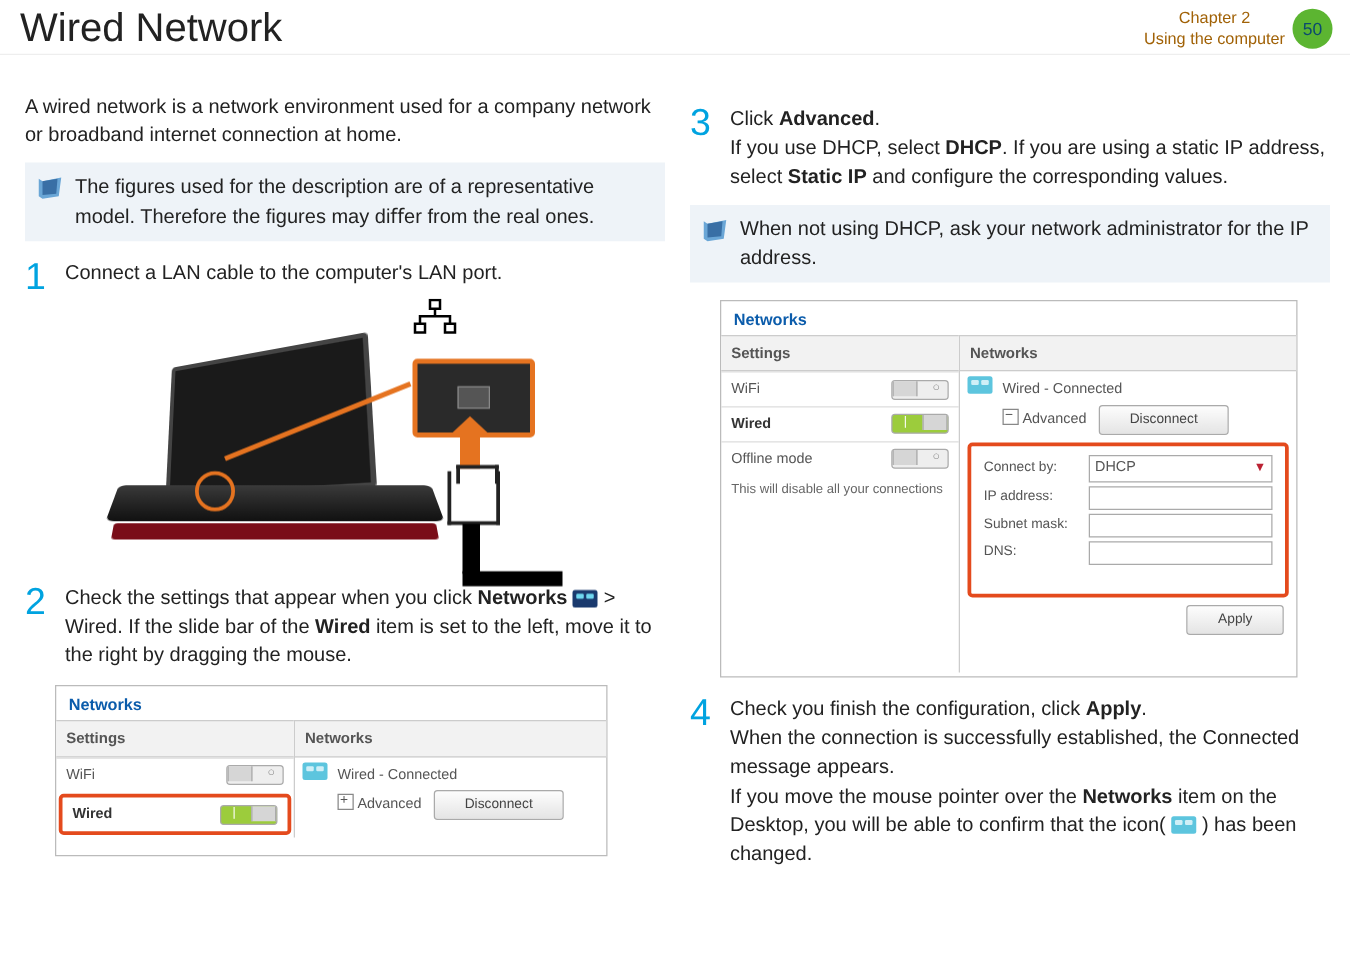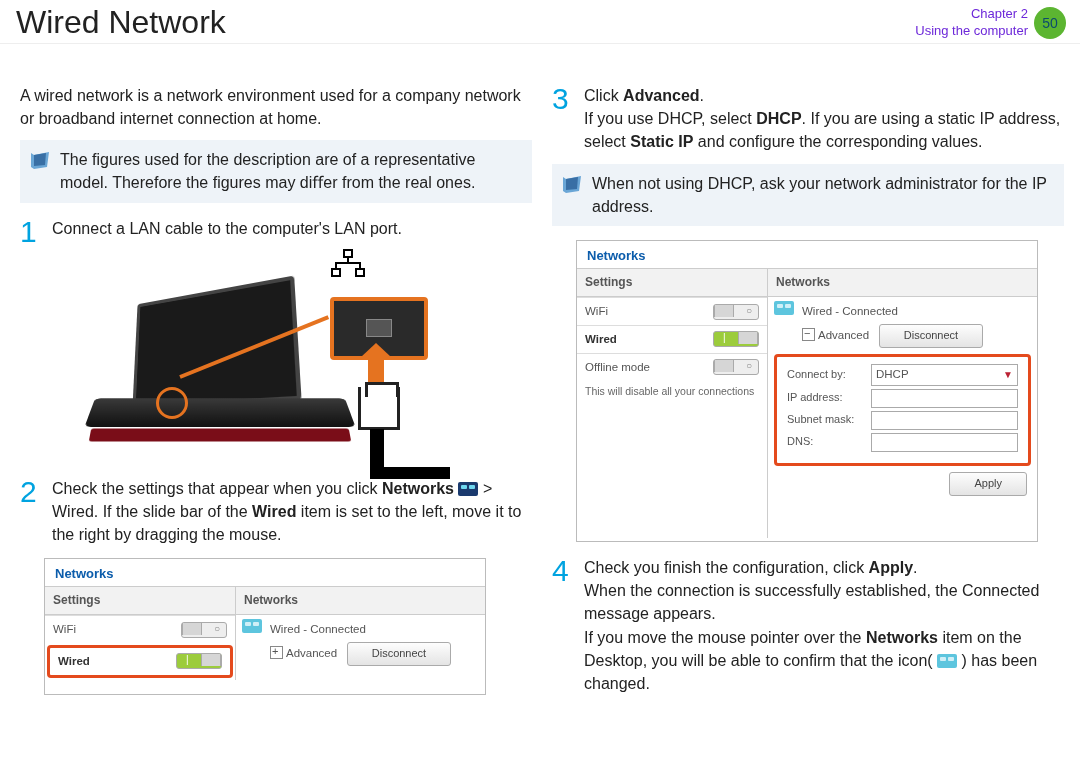--- a/index.html
+++ b/index.html
@@ -30,9 +30,9 @@
     gap: 6px;
   }
   .chapter-text {
-    text-align: right;
+    text-align: center;
     font-size: 13px;
-    color: #6d28d9;
+    color: #a16207;
     line-height: 1.25;
   }
   .page-badge {

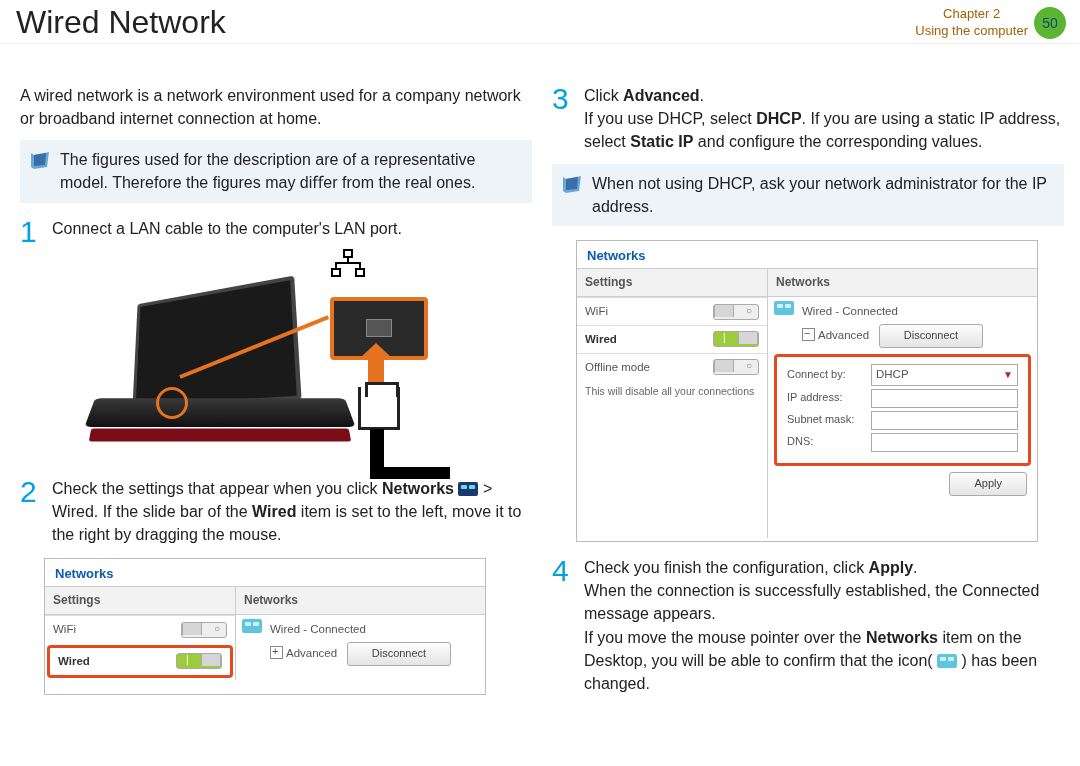--- a/index.html
+++ b/index.html
@@ -50,7 +50,6 @@
     display: flex;
     gap: 20px;
     padding: 30px 16px 0 20px;
-    align-items: flex-end;
   }
   .col {
     flex: 1;

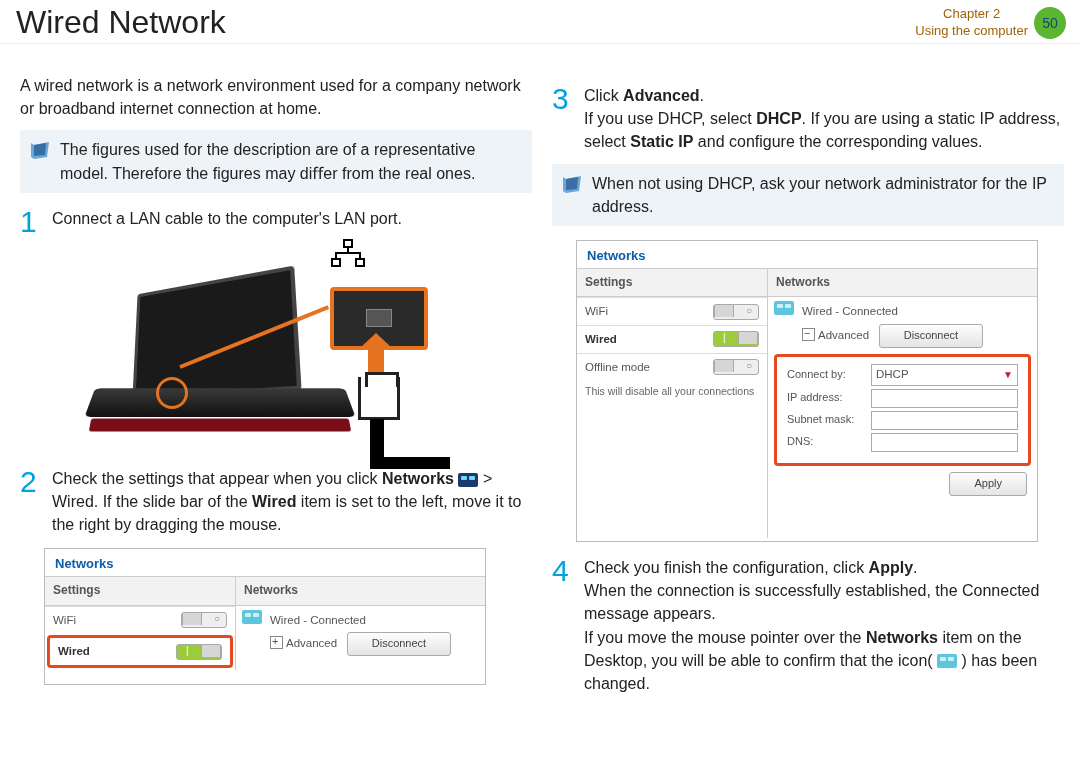--- a/index.html
+++ b/index.html
@@ -186,7 +186,7 @@
   .adv-chk.plus::before{content:"+";position:absolute;left:1px;top:-3px;font-size:11px;color:#555;}
   .adv-chk.minus::before{content:"−";position:absolute;left:1px;top:-3px;font-size:11px;color:#555;}
   .hi-red{border:3px solid #e44a1d;}
-  .field-grid { padding:4px 10px 8px; }
+  .field-grid { padding:4px 10px 20px; }
   .fld { display:flex; align-items:center; margin:3px 0; gap:6px;}
   .fld label{ width:78px; font-size:11px; color:#555;}
   .fld .inp{ flex:1; height:17px; border:1px solid #aaa; background:#fff;}

